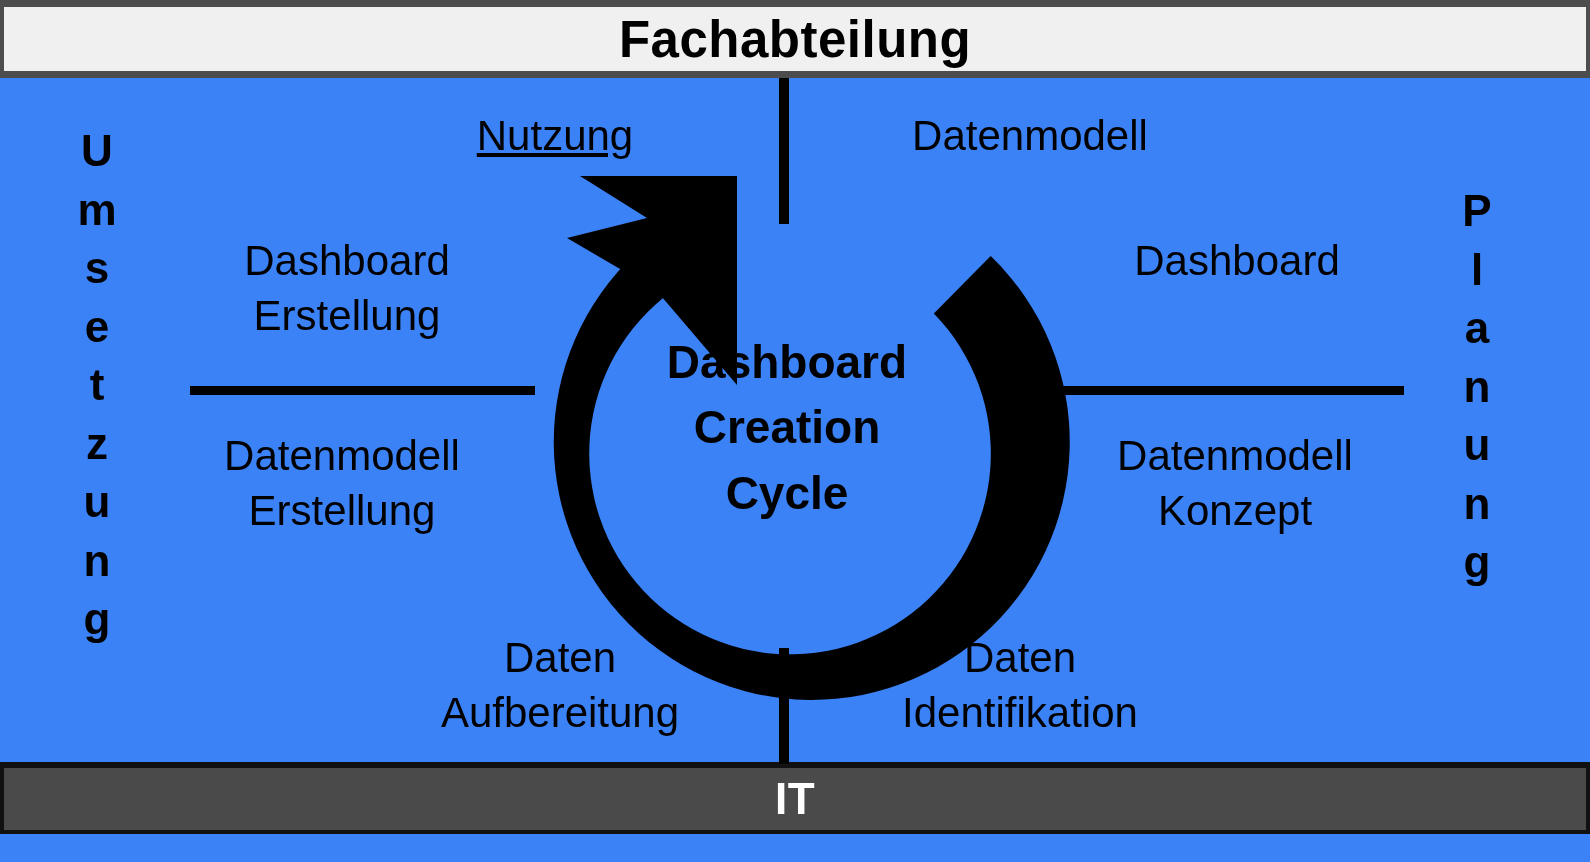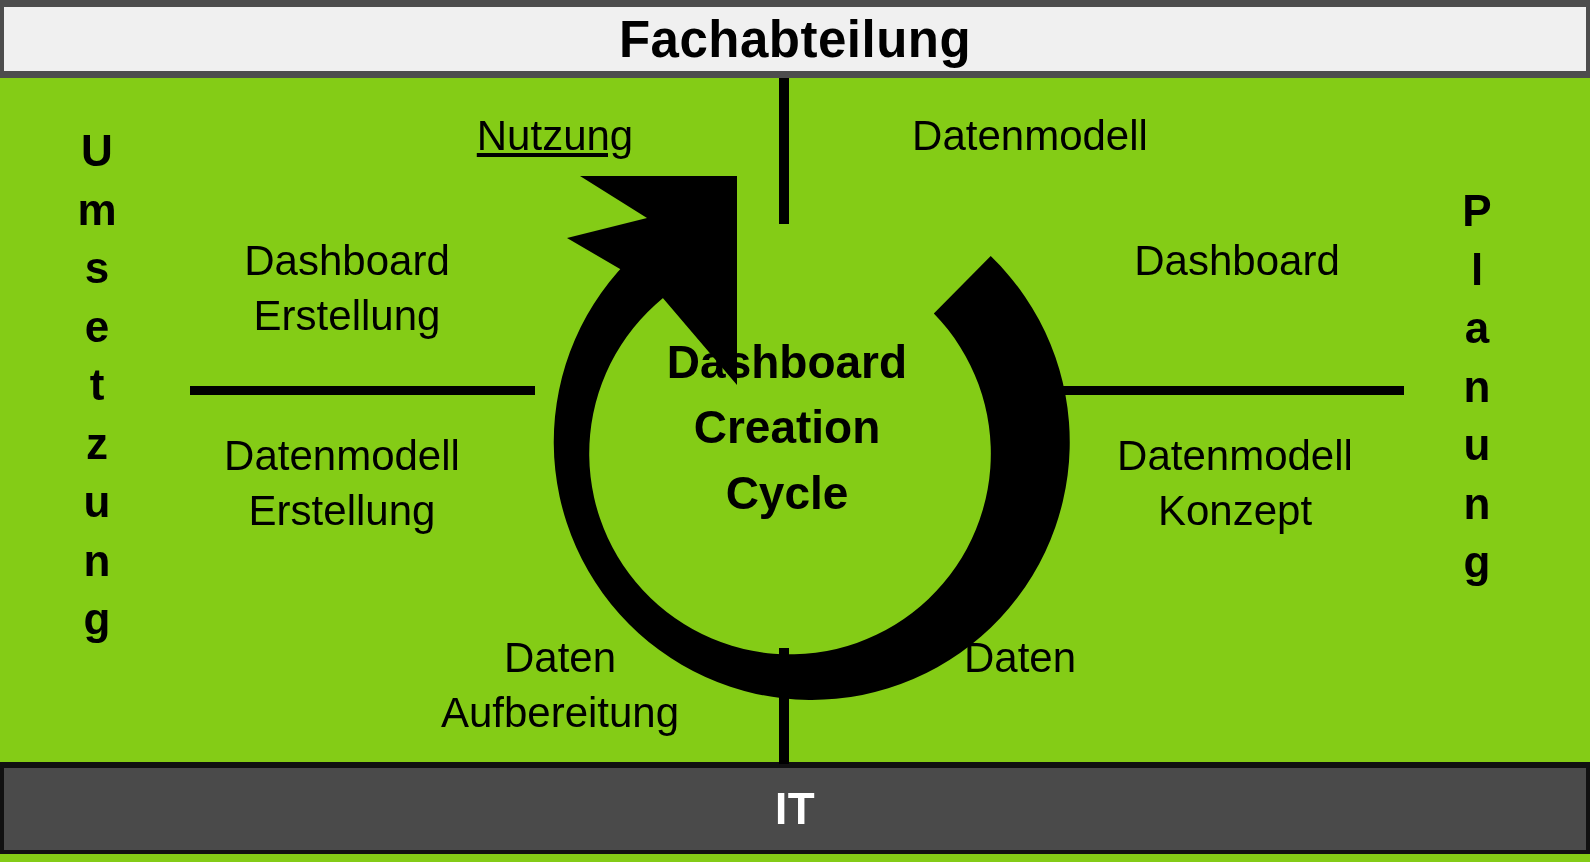--- a/index.html
+++ b/index.html
@@ -14,7 +14,7 @@
     position: relative;
     width: 1590px;
     height: 862px;
-    background: #84cc16;
+    background: #3b82f6;
     overflow: hidden;
   }
 

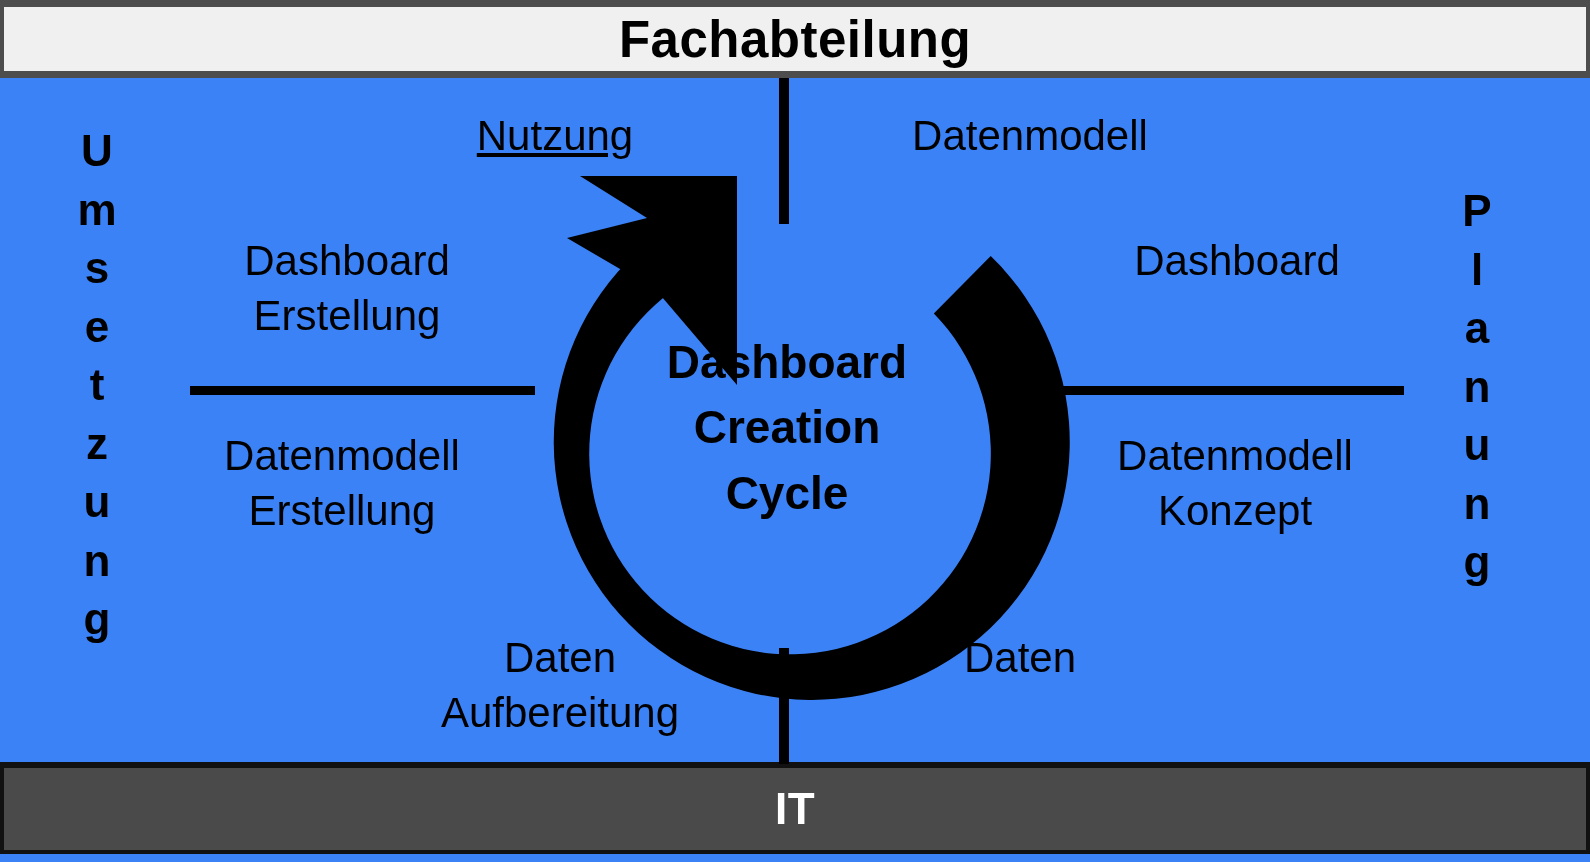--- a/index.html
+++ b/index.html
@@ -249,6 +249,7 @@
 
   <div class="stage-label" id="label-daten-ident">
     <span>Daten</span>
+    <span>Identifikation</span>
   </div>
 
 </div>

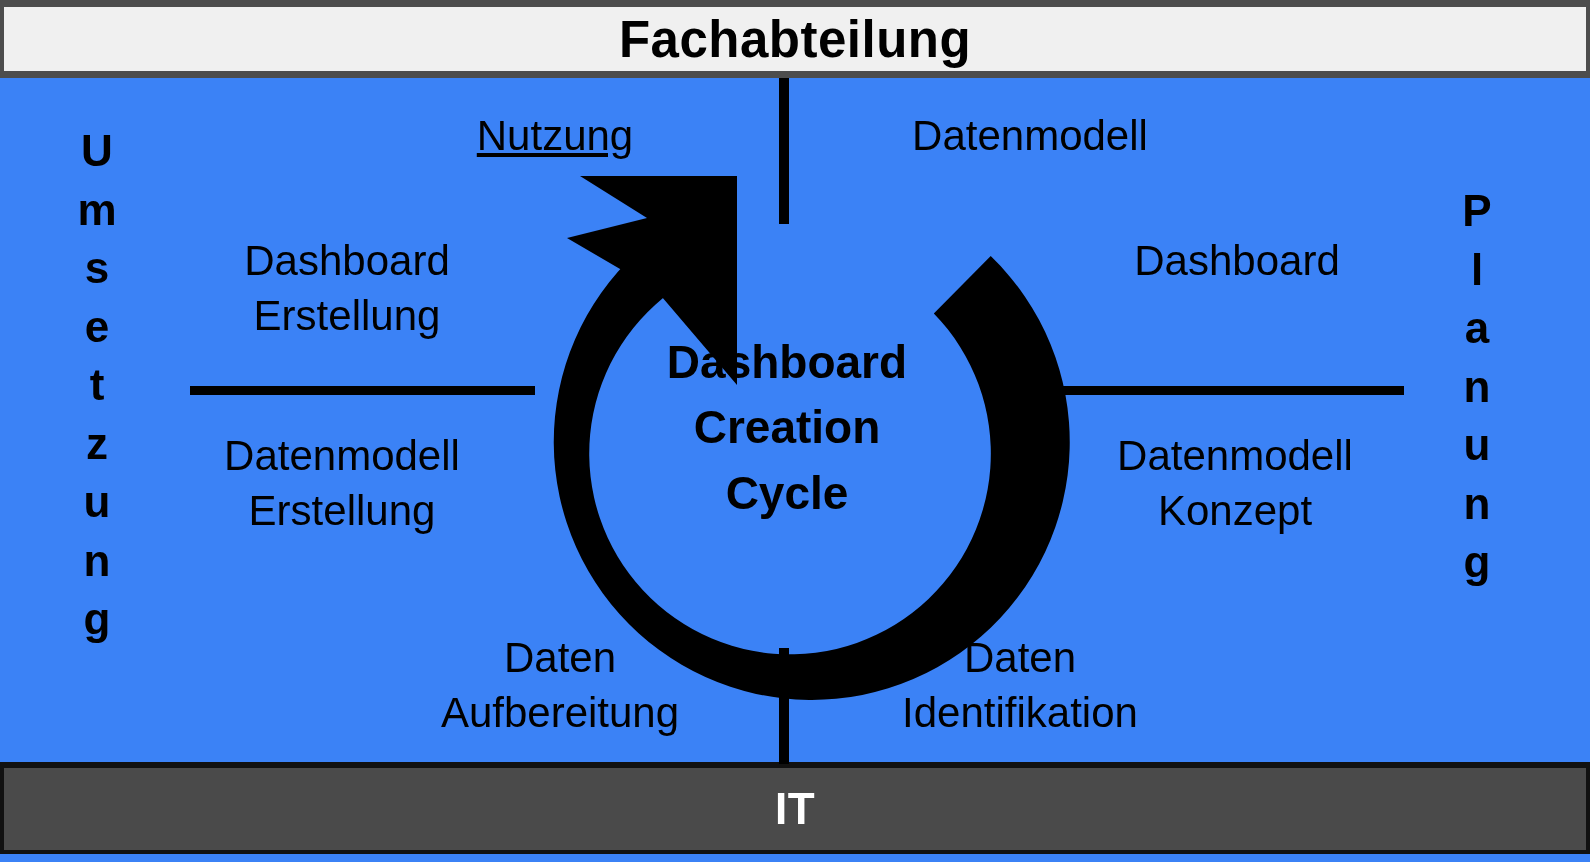--- a/index.html
+++ b/index.html
@@ -43,7 +43,7 @@
   }
   #lane-bottom {
     top: 762px;
-    height: 92px;
+    height: 72px;
     background: #4a4a4a;
     border-top: 6px solid #111111;
     border-left: 4px solid #111111;

